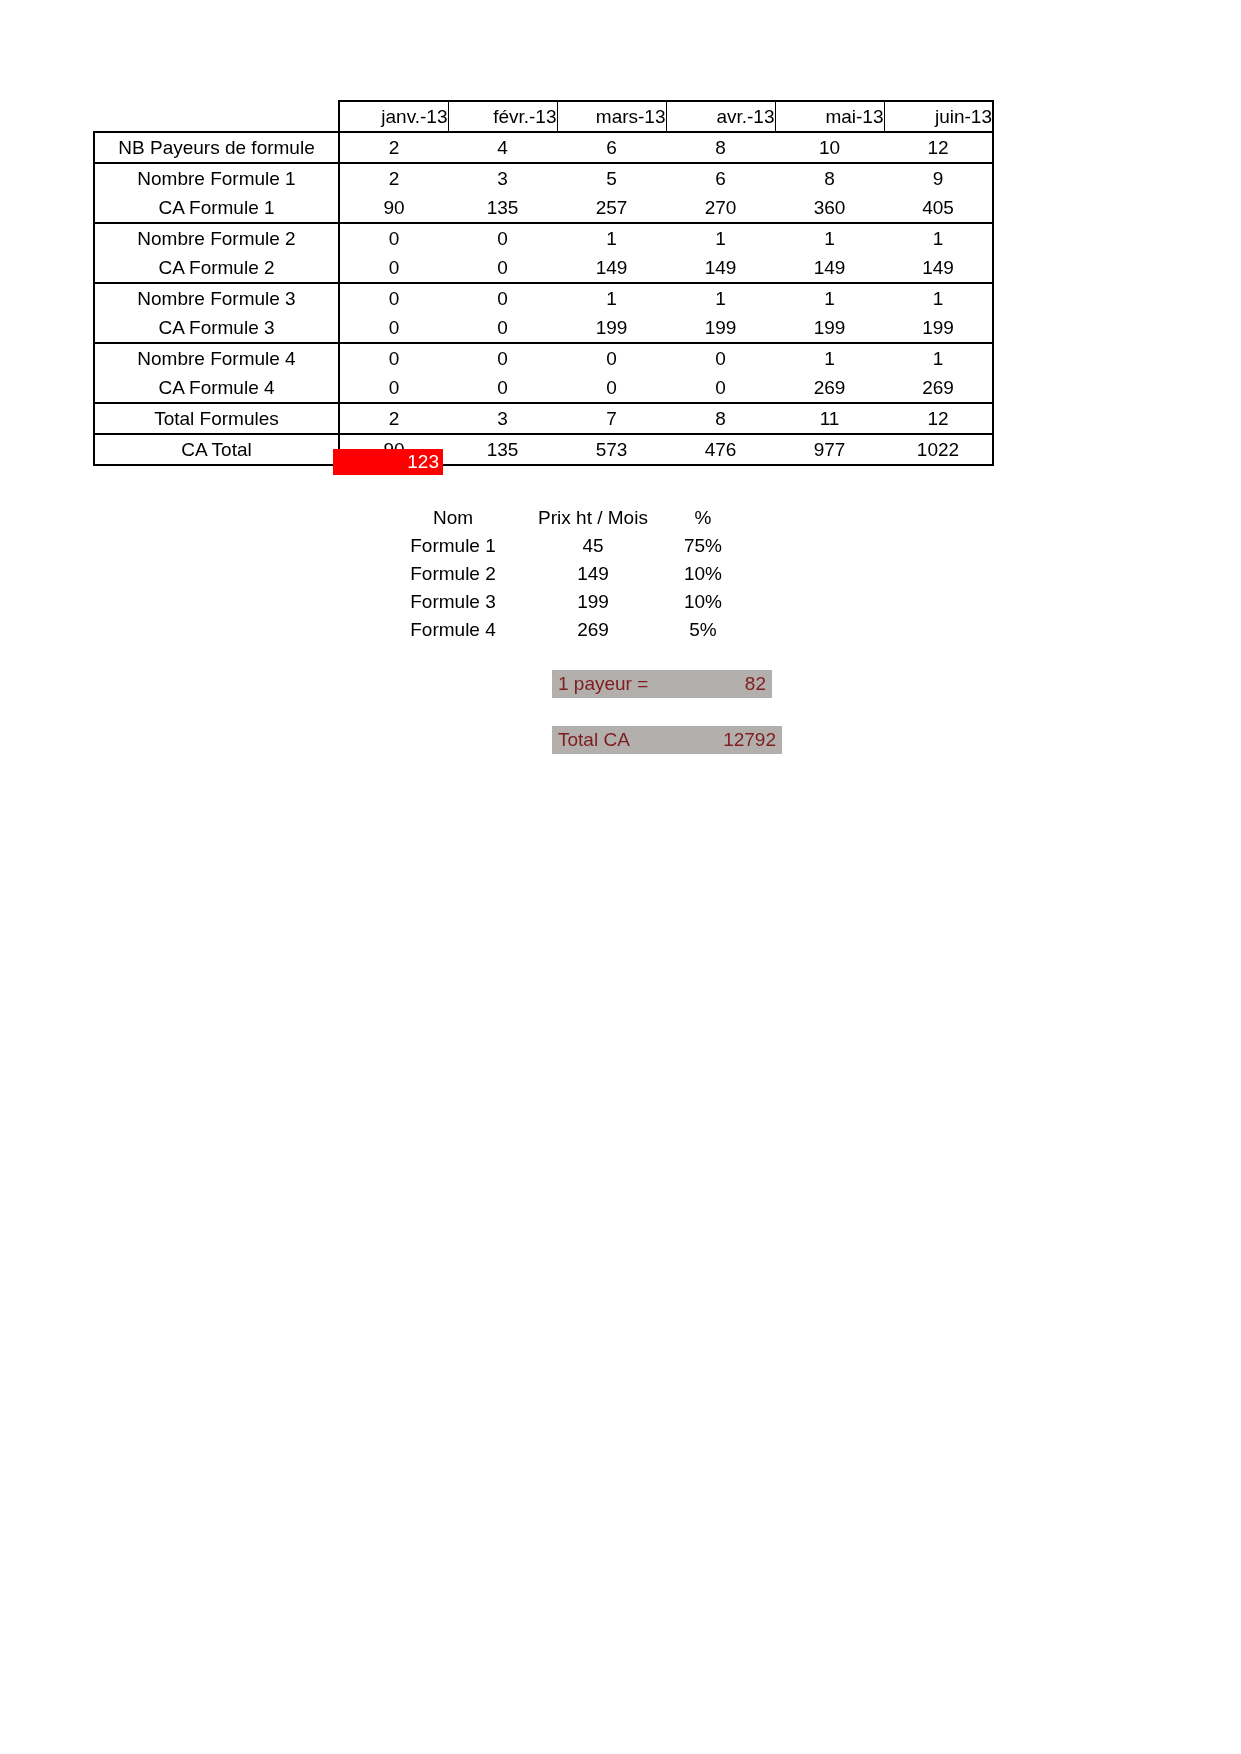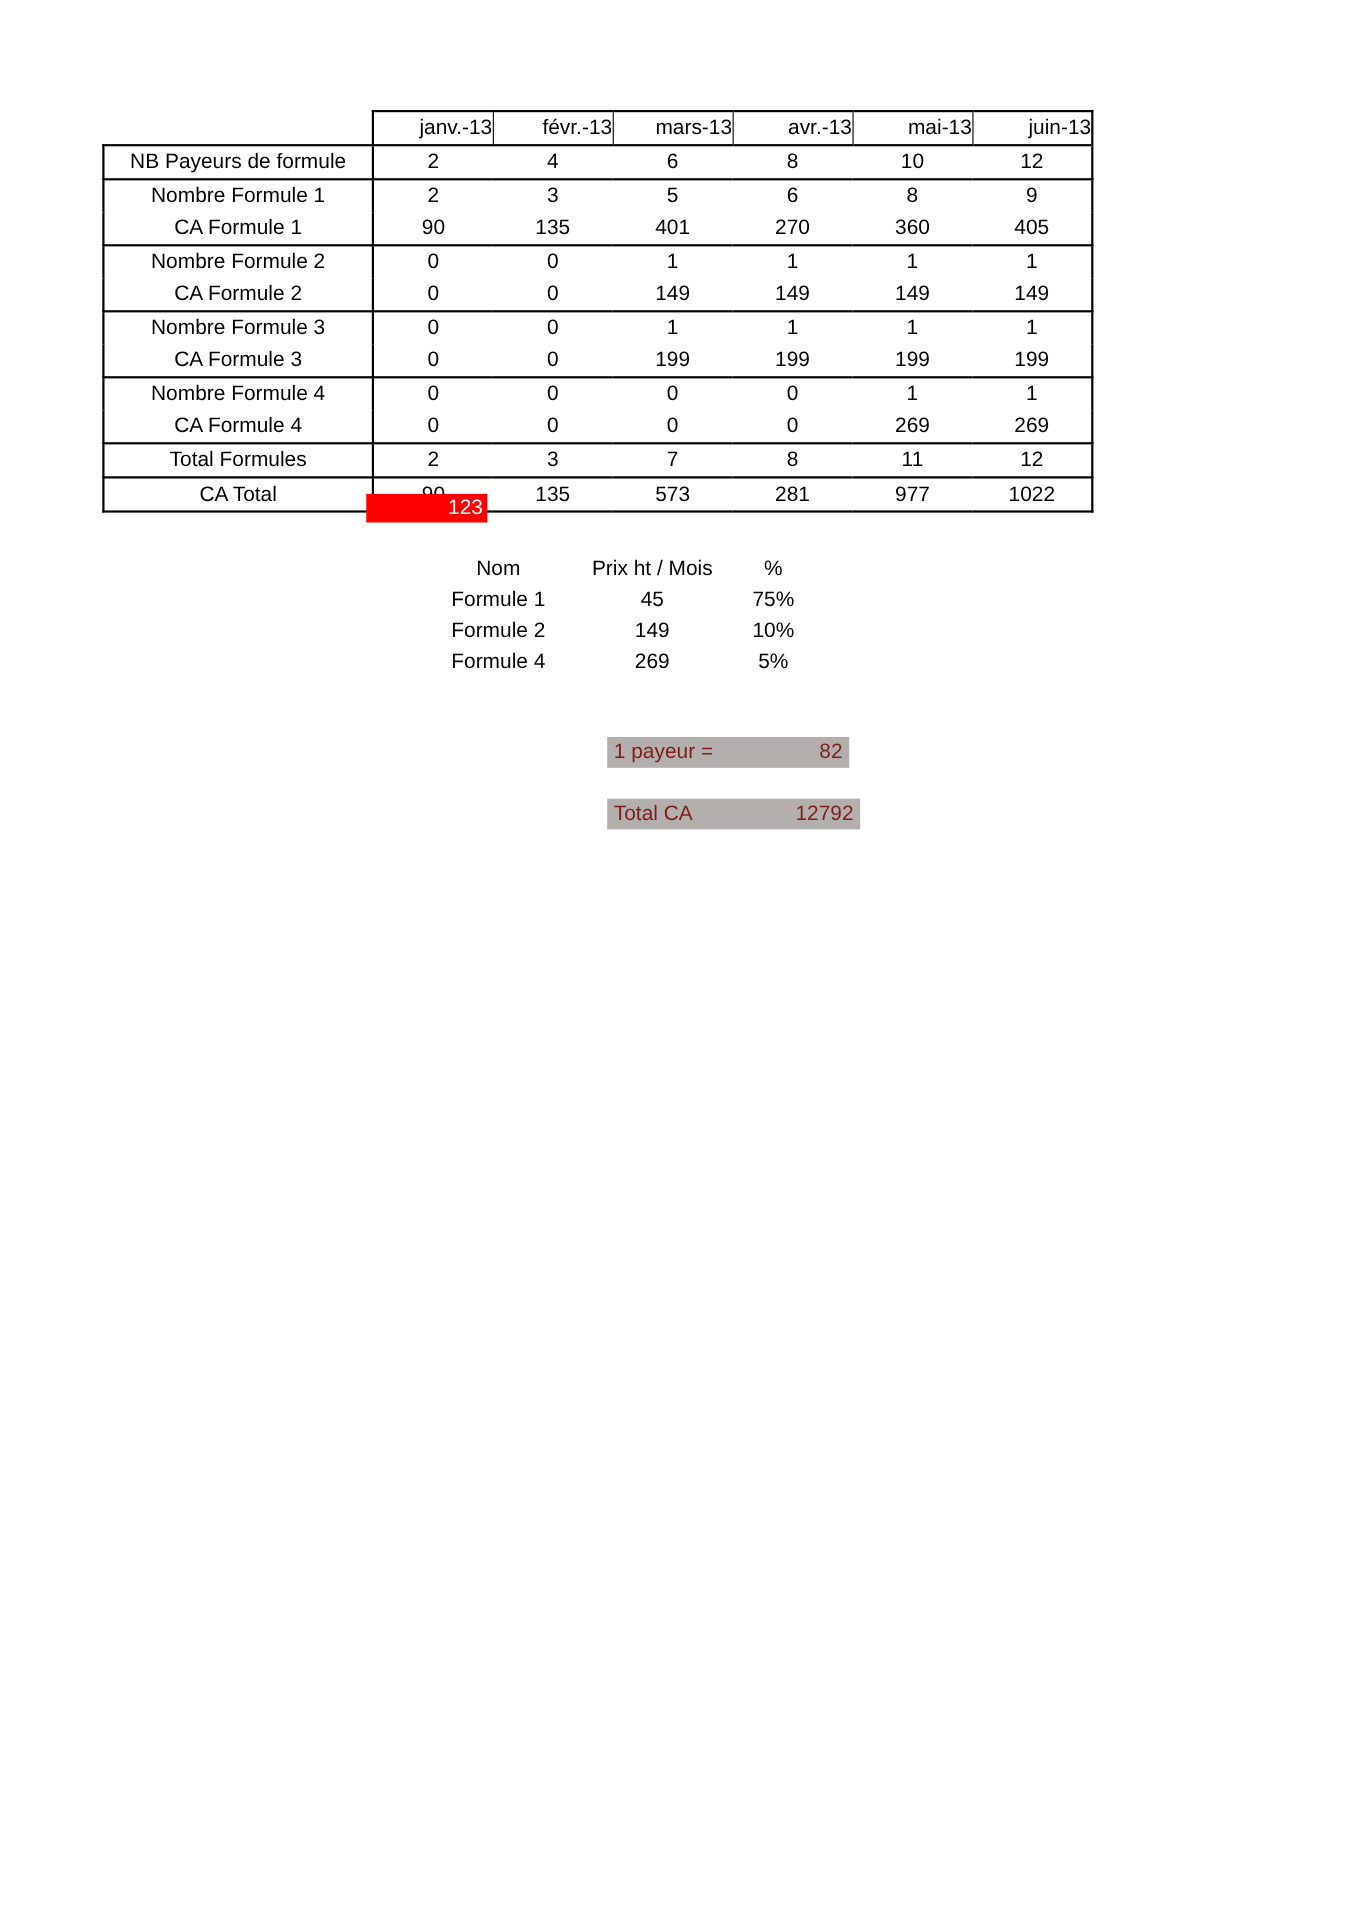--- a/index.html
+++ b/index.html
@@ -215,7 +215,7 @@
         <td class="lbl body-label">CA Formule 1</td>
         <td class="num body-val">90</td>
         <td class="num body-val">135</td>
-        <td class="num body-val">401</td>
+        <td class="num body-val">257</td>
         <td class="num body-val">270</td>
         <td class="num body-val">360</td>
         <td class="num body-val last">405</td>

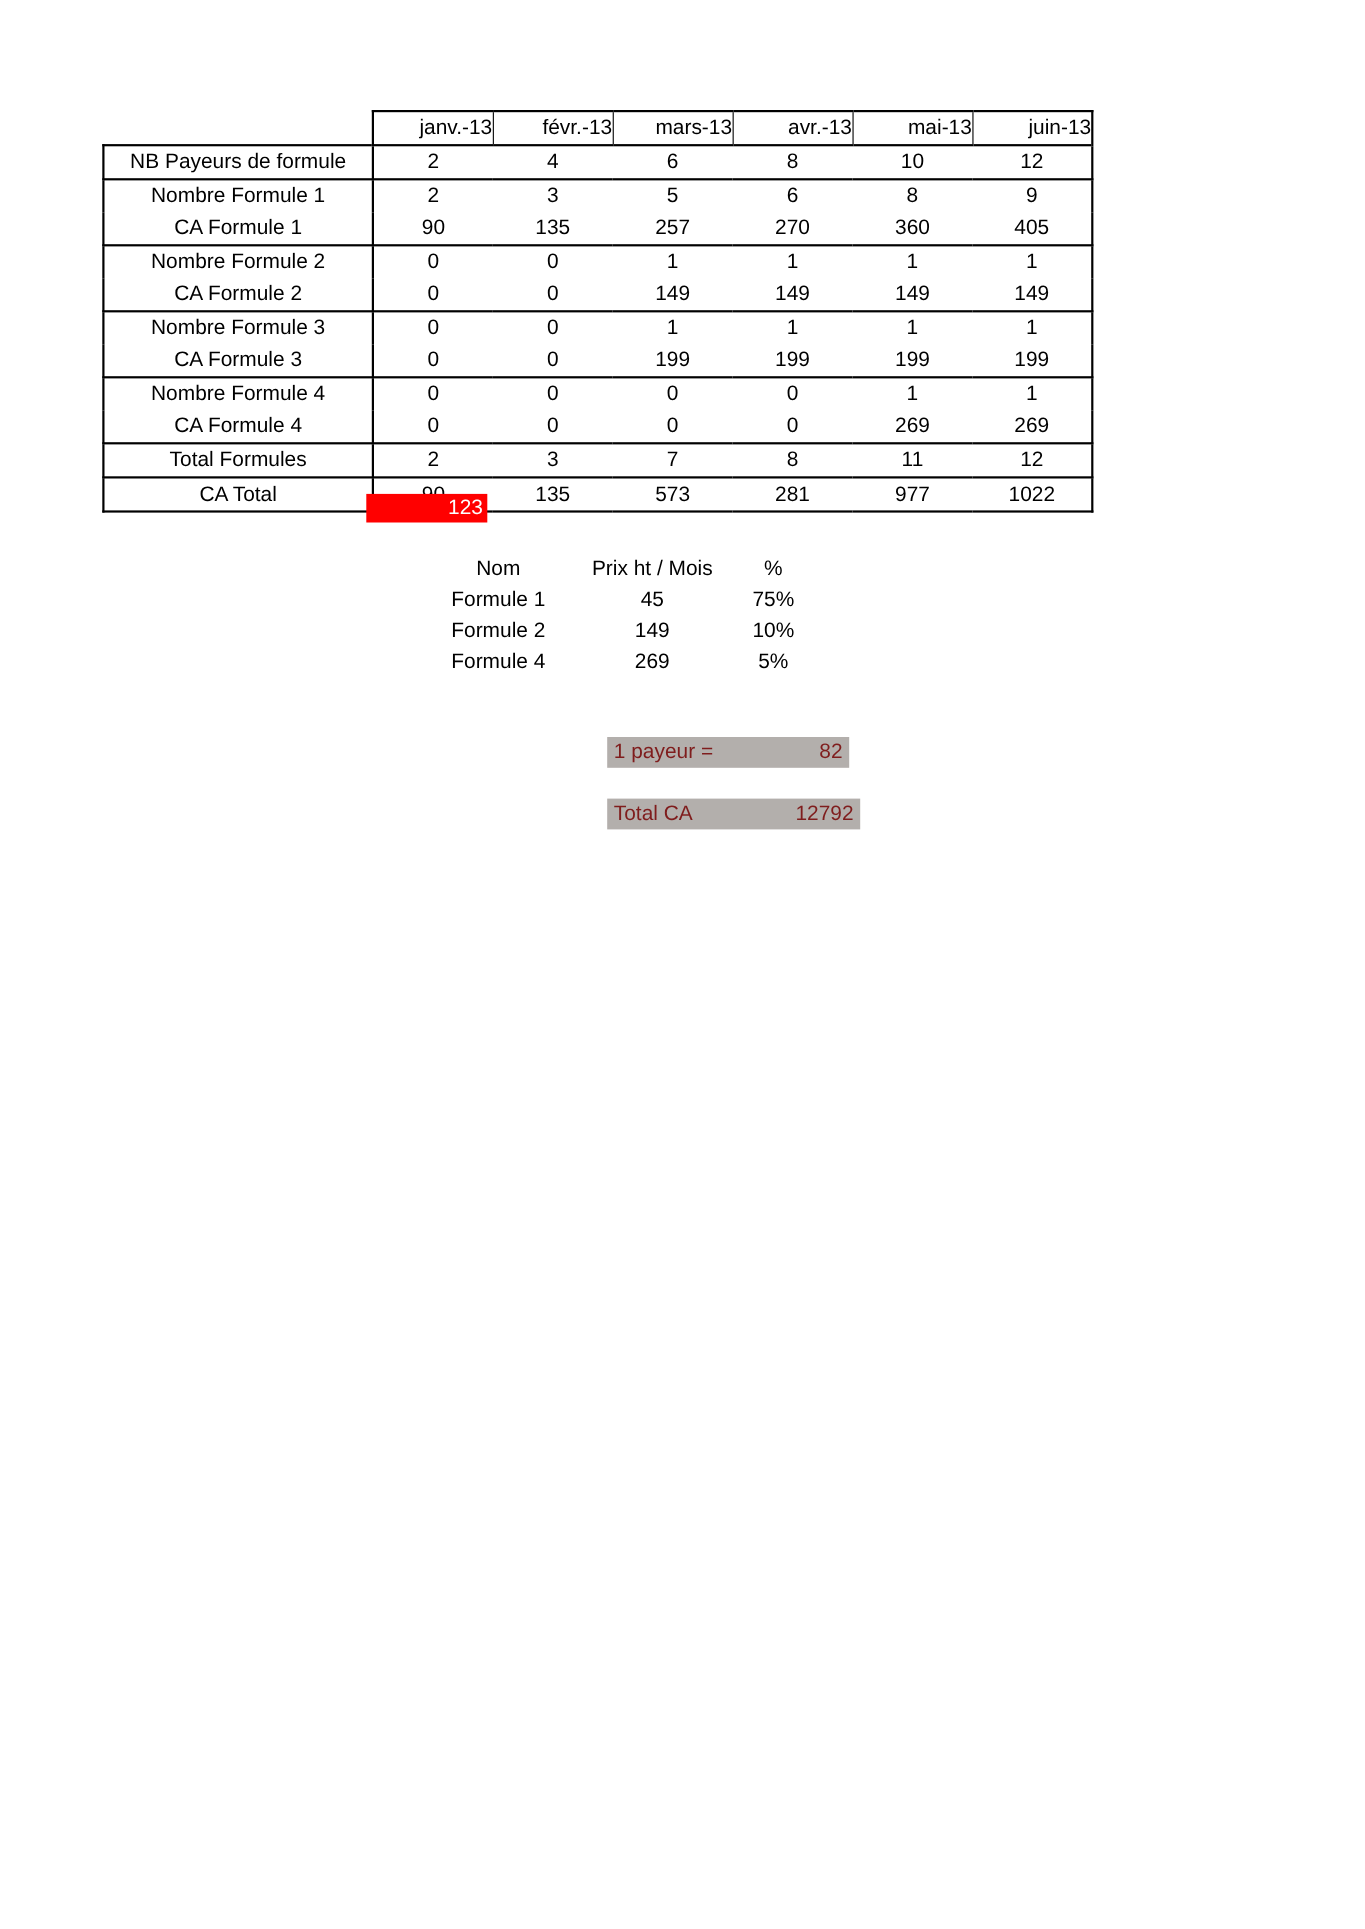--- a/index.html
+++ b/index.html
@@ -296,7 +296,7 @@
         <td class="num body-val">90</td>
         <td class="num body-val">135</td>
         <td class="num body-val">573</td>
-        <td class="num body-val">281</td>
+        <td class="num body-val">476</td>
         <td class="num body-val">977</td>
         <td class="num body-val last">1022</td>
       </tr>

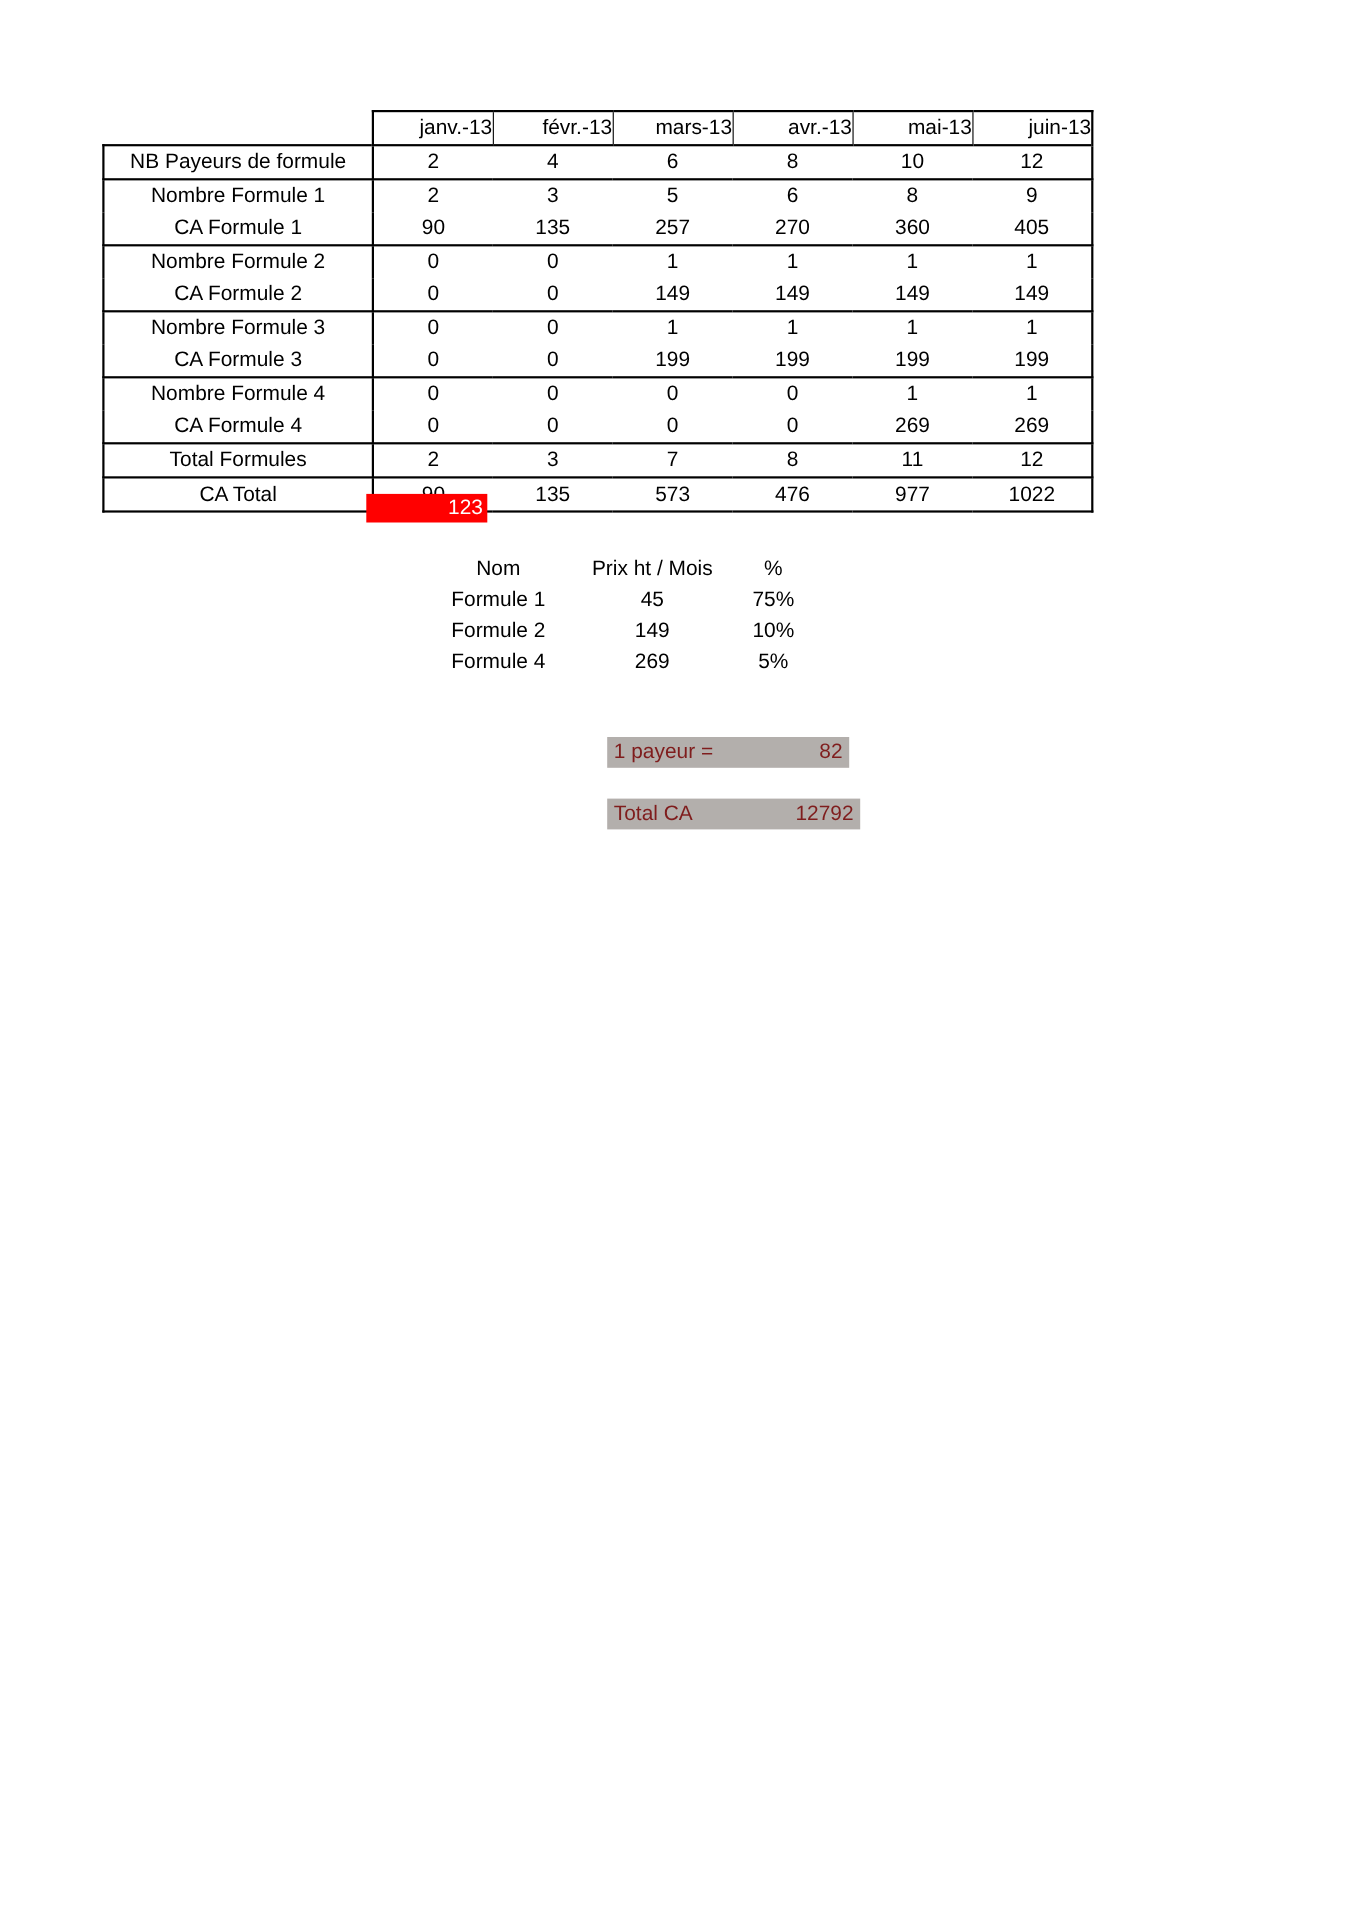--- a/index.html
+++ b/index.html
@@ -329,6 +329,11 @@
       <td class="p-pct-cell">10%</td>
     </tr>
     <tr>
+      <td class="p-name-cell">Formule 3</td>
+      <td class="p-price-cell">199</td>
+      <td class="p-pct-cell">10%</td>
+    </tr>
+    <tr>
       <td class="p-name-cell">Formule 4</td>
       <td class="p-price-cell">269</td>
       <td class="p-pct-cell">5%</td>

